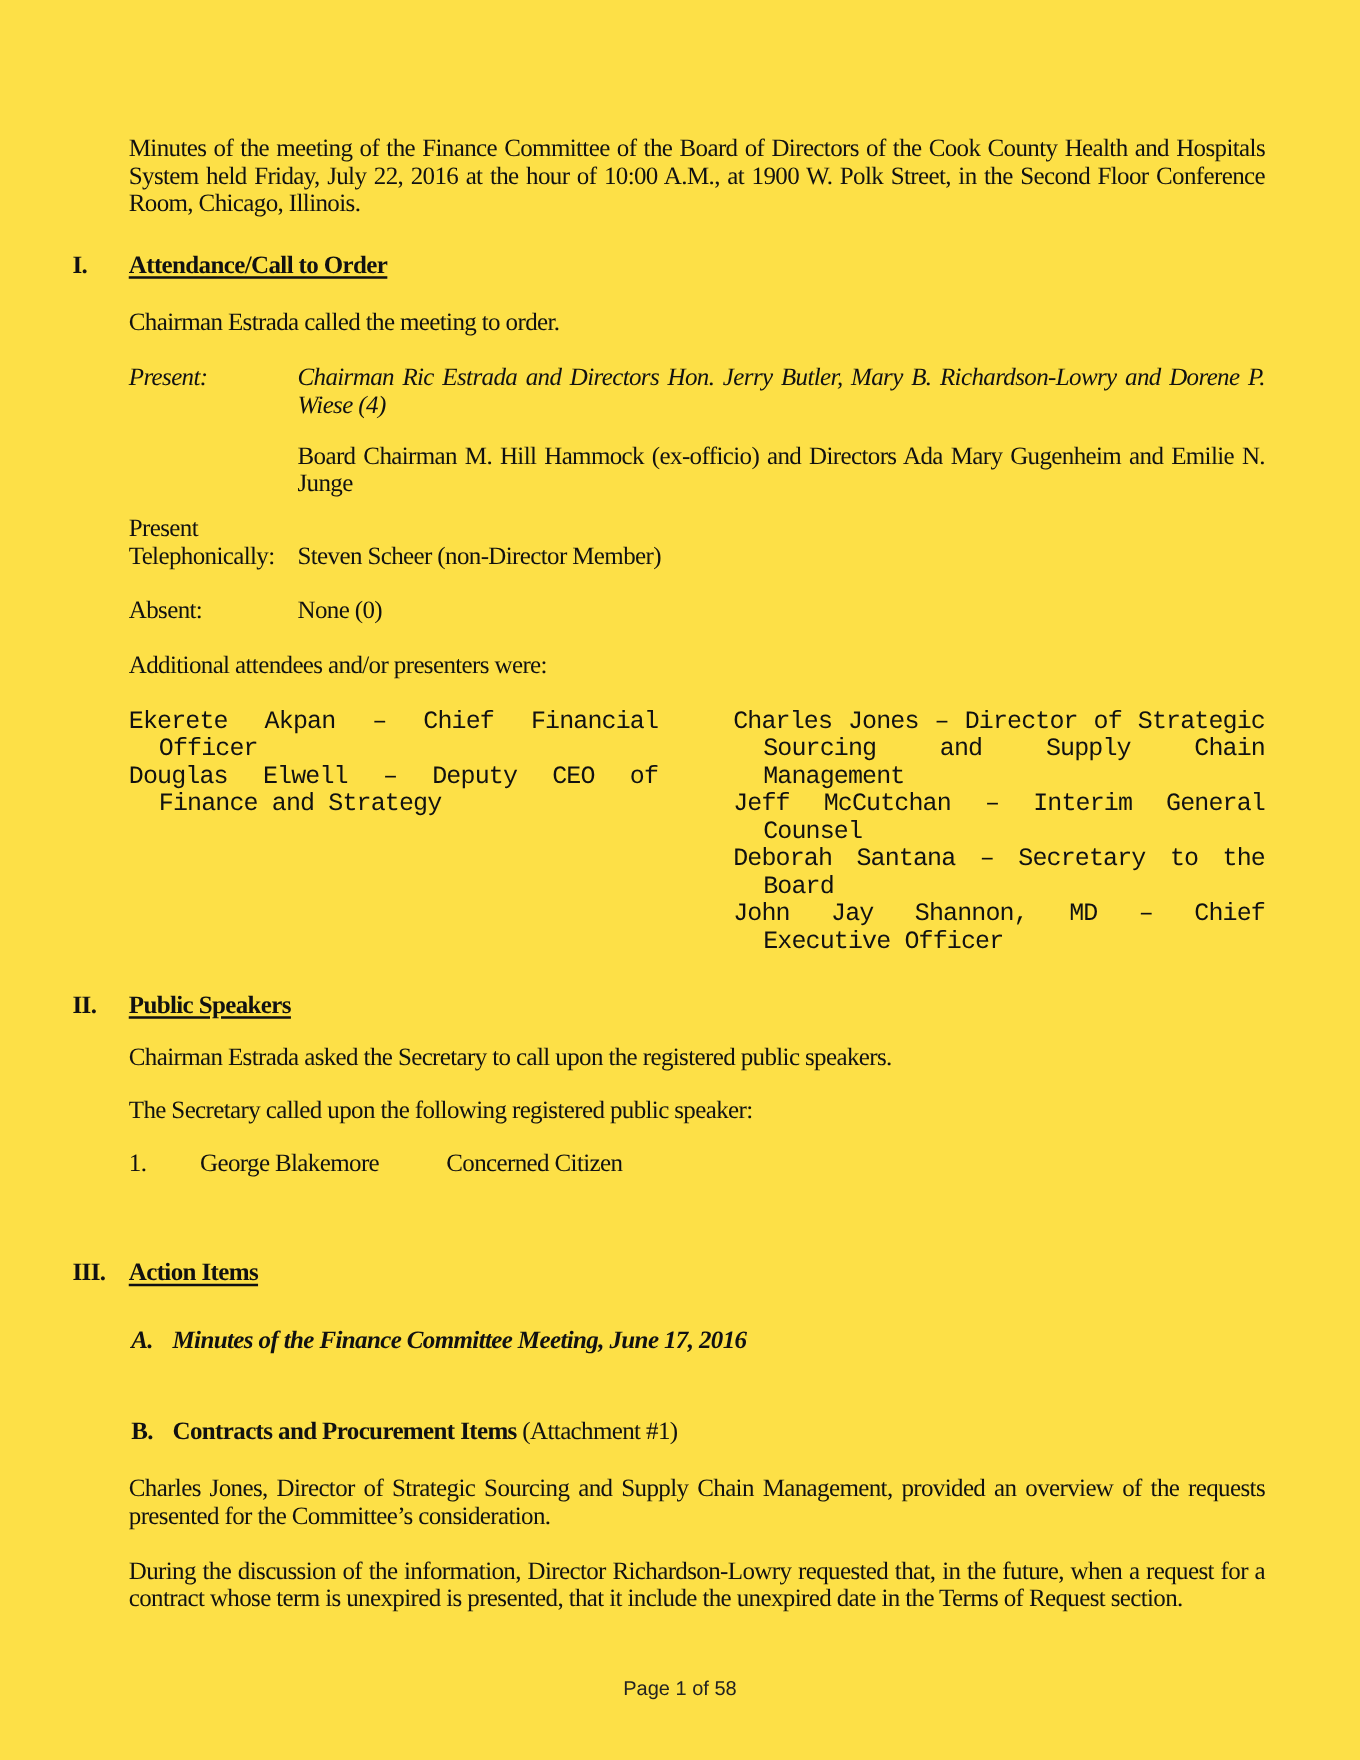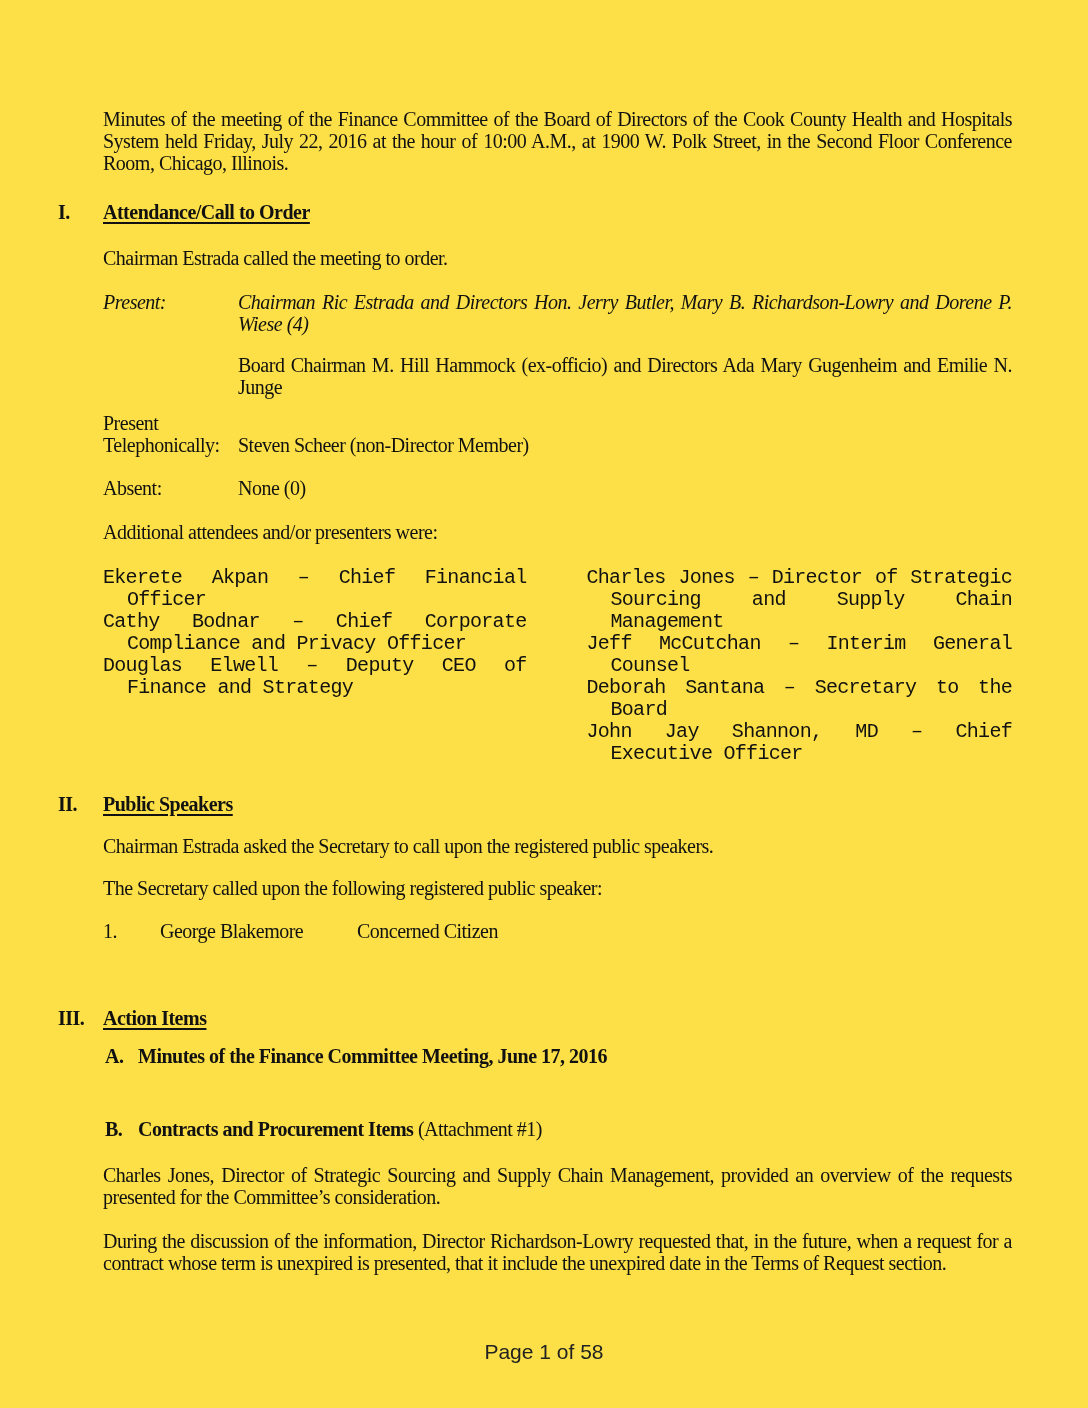--- a/index.html
+++ b/index.html
@@ -117,7 +117,6 @@
   <div class="cols mt-attendees">
     <div class="col-left">
       <div class="att">Ekerete Akpan – Chief Financial Officer</div>
-      <div class="att">Cathy Bodnar – Chief Corporate Compliance and Privacy Officer</div>
       <div class="att">Douglas Elwell – Deputy CEO of Finance and Strategy</div>
     </div>
     <div class="col-right">

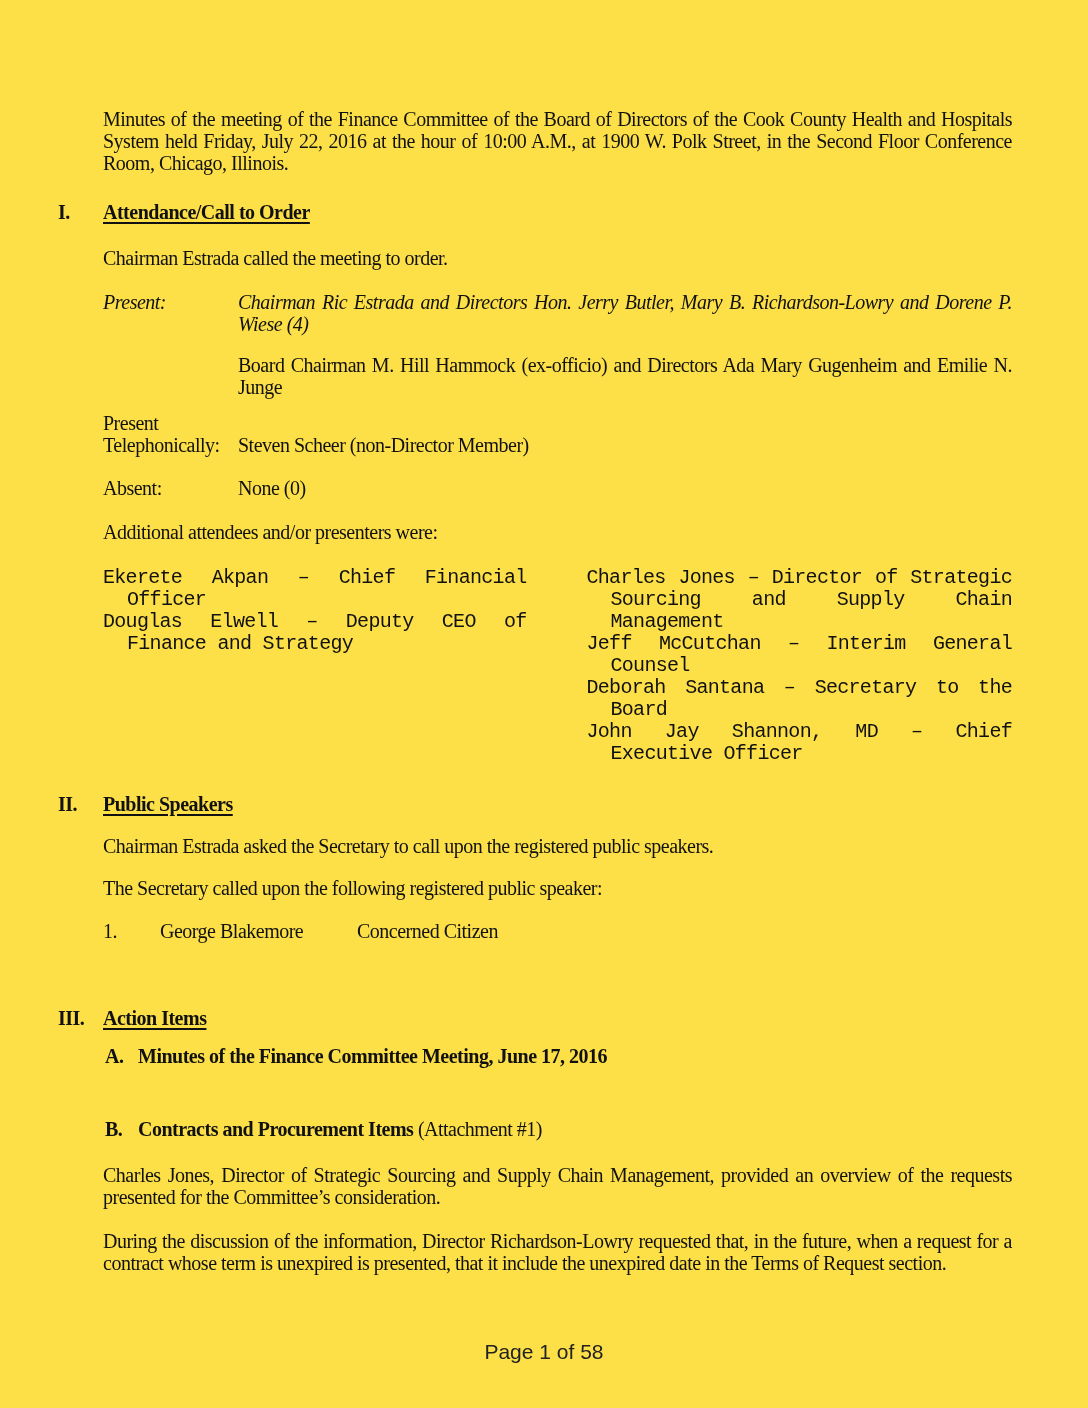--- a/index.html
+++ b/index.html
@@ -69,7 +69,7 @@
   .mt-secretary { margin-top: 20px; }
   .mt-speaker { margin-top: 21px; }
   .mt-sec3 { margin-top: 65px; }
-  .mt-subA { margin-top: 16px; }
+  .mt-subA { margin-top: 32px; font-style: italic; }
   .mt-motion { margin-top: 31px; }
   .mt-subB { margin-top: 51px; }
   .mt-charles { margin-top: 24px; }

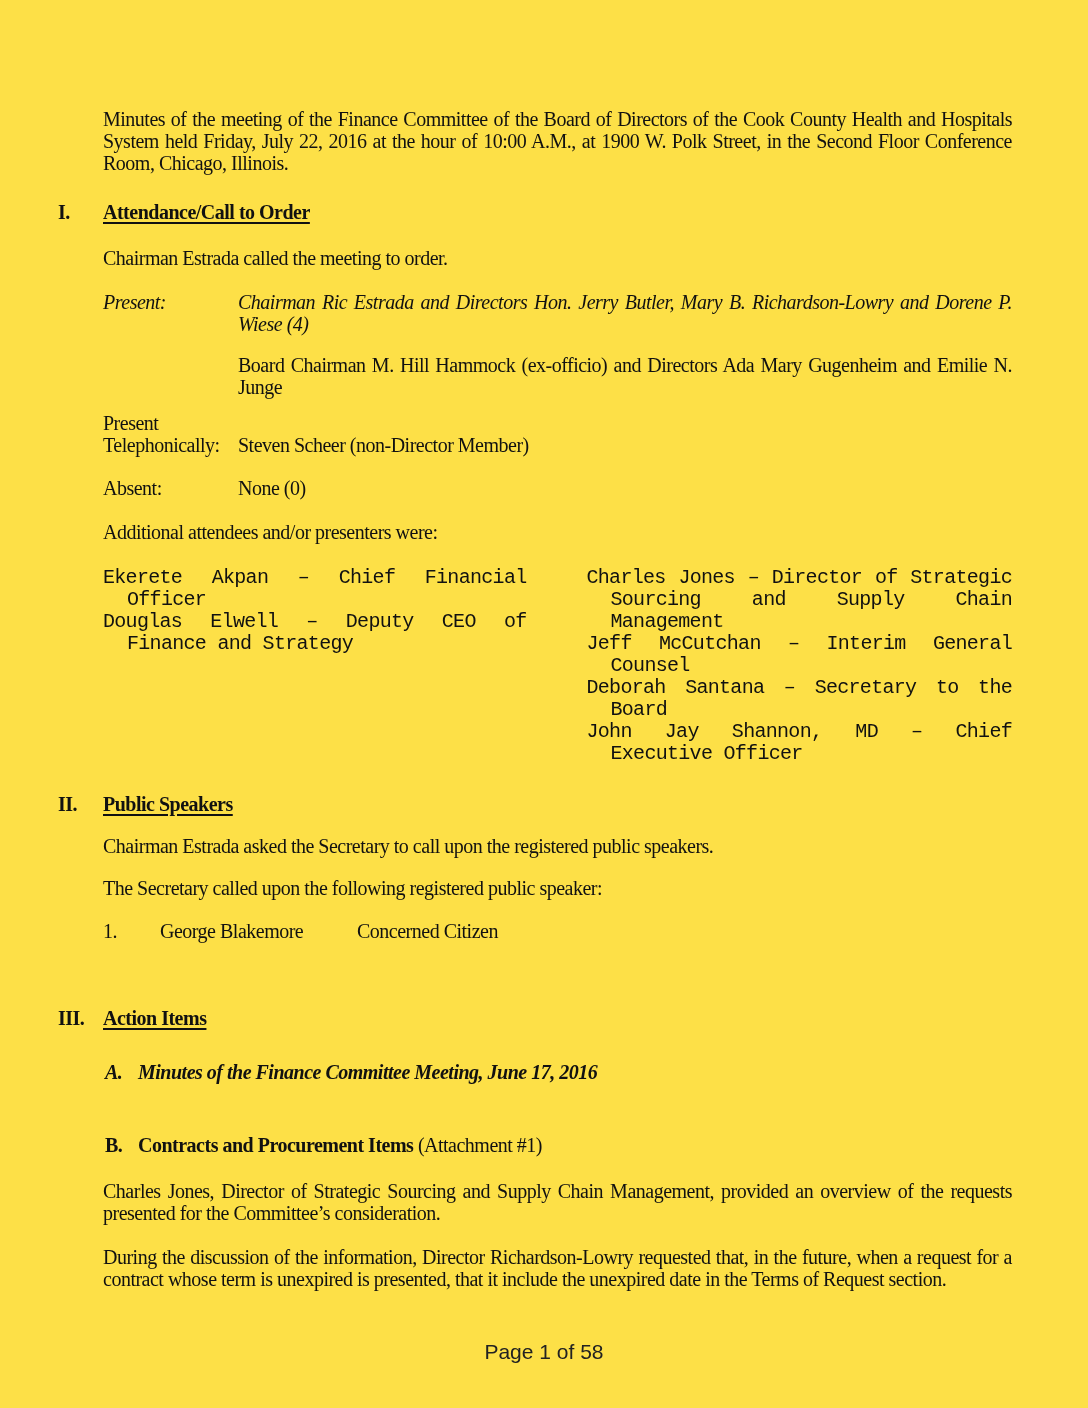--- a/index.html
+++ b/index.html
@@ -50,7 +50,7 @@
     top: 1341px; left: 0; right: 0;
     text-align: center;
     font-family: "Liberation Sans", "DejaVu Sans", sans-serif;
-    font-size: 21px;
+    font-size: 16px;
     letter-spacing: 0;
     color: #222222;
   }

